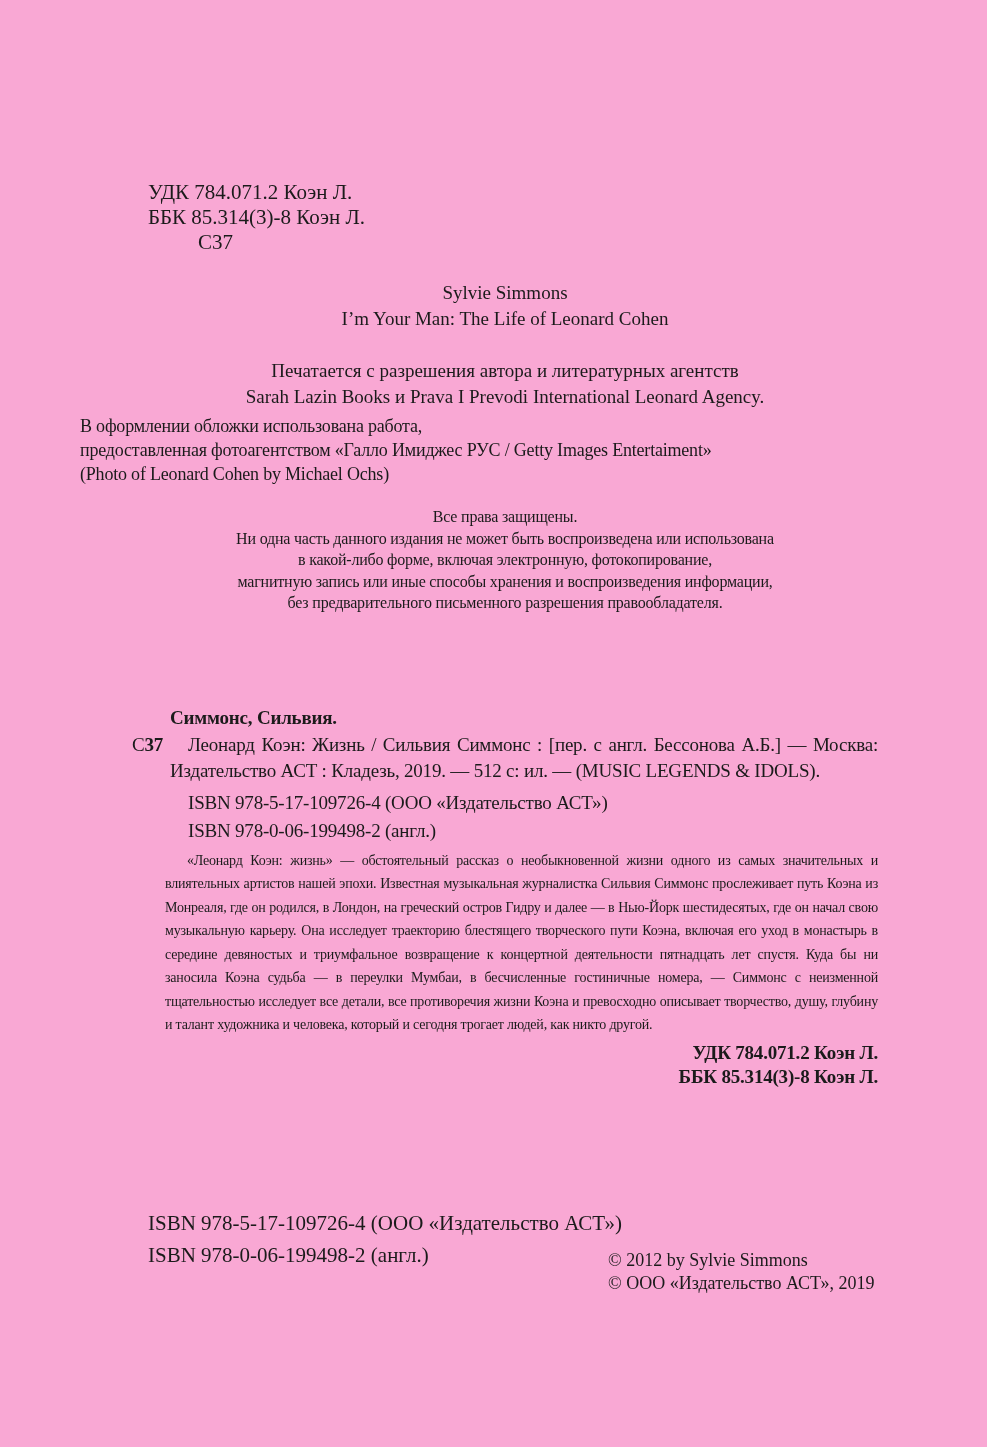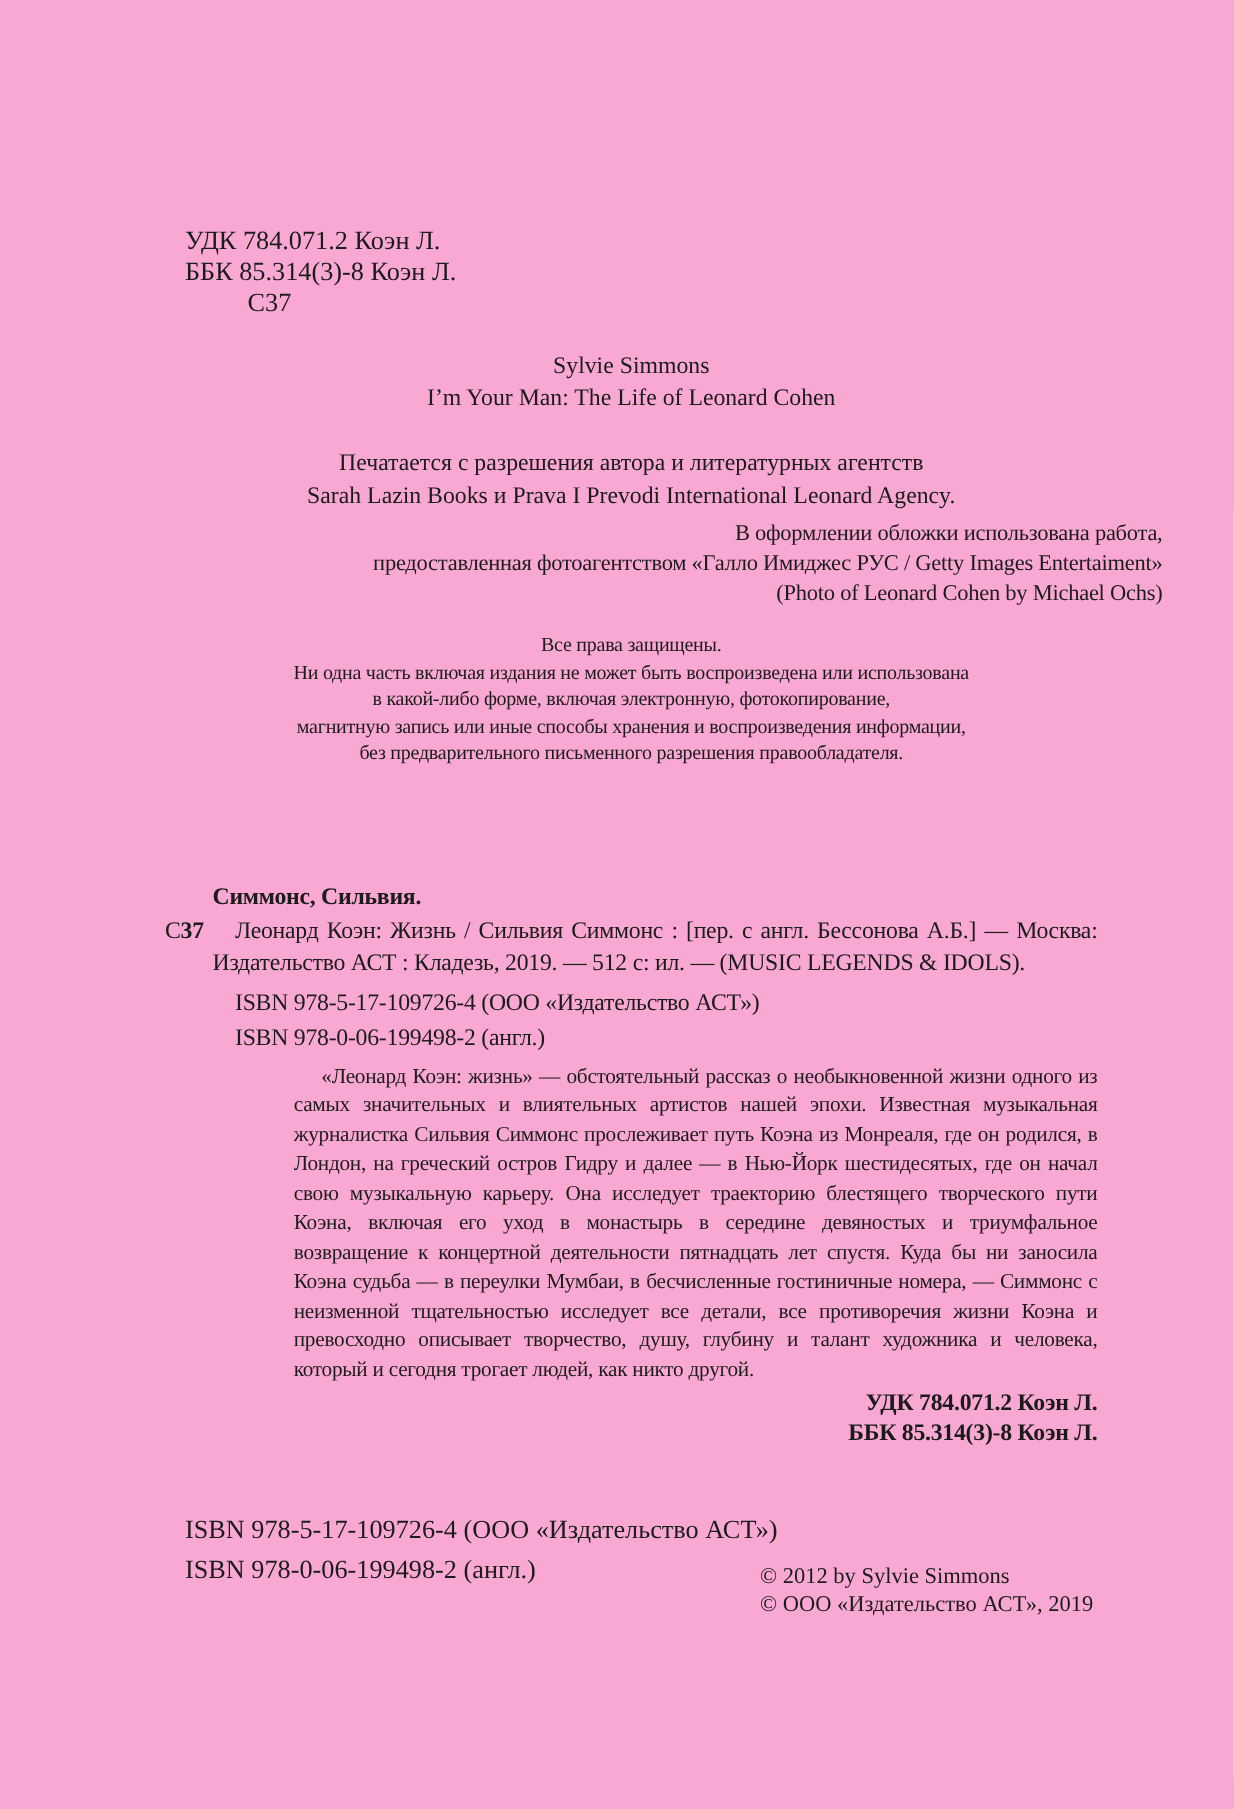--- a/index.html
+++ b/index.html
@@ -67,7 +67,7 @@
     <div>Sarah Lazin Books и Prava I Prevodi International Leonard Agency.</div>
   </div>
 
-  <div class="block cover-credit" style="text-align:right;">
+  <div class="block cover-credit" style="text-align:left;">
     <div>В оформлении обложки использована работа,</div>
     <div>предоставленная фотоагентством «Галло Имиджес РУС / Getty Images Entertaiment»</div>
     <div>(Photo of Leonard Cohen by Michael Ochs)</div>

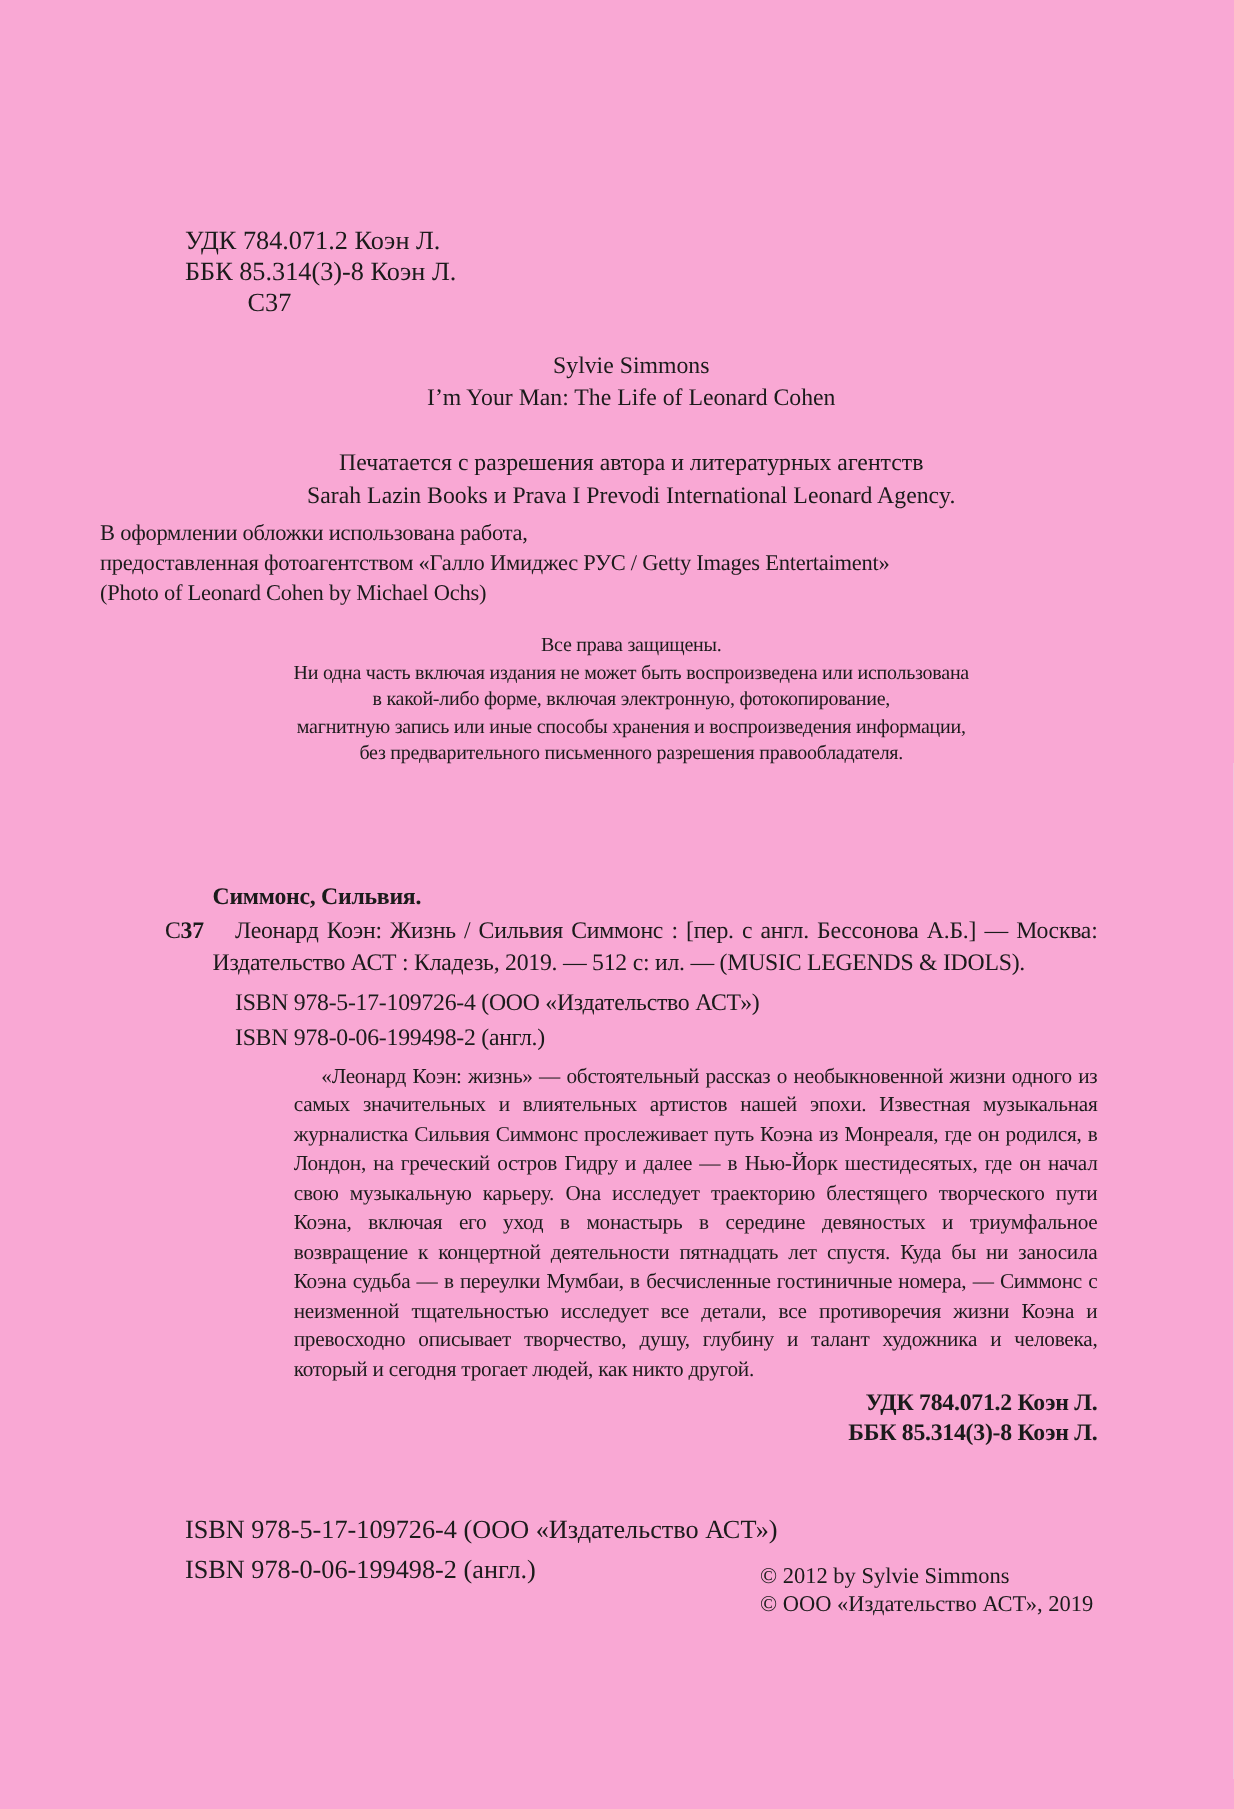--- a/index.html
+++ b/index.html
@@ -75,7 +75,7 @@
 
   <div class="block rights" style="text-align:center;">
     <div>Все права защищены.</div>
-    <div>Ни одна часть включая издания не может быть воспроизведена или использована</div>
+    <div>Ни одна часть данного издания не может быть воспроизведена или использована</div>
     <div>в какой-либо форме, включая электронную, фотокопирование,</div>
     <div>магнитную запись или иные способы хранения и воспроизведения информации,</div>
     <div>без предварительного письменного разрешения правообладателя.</div>

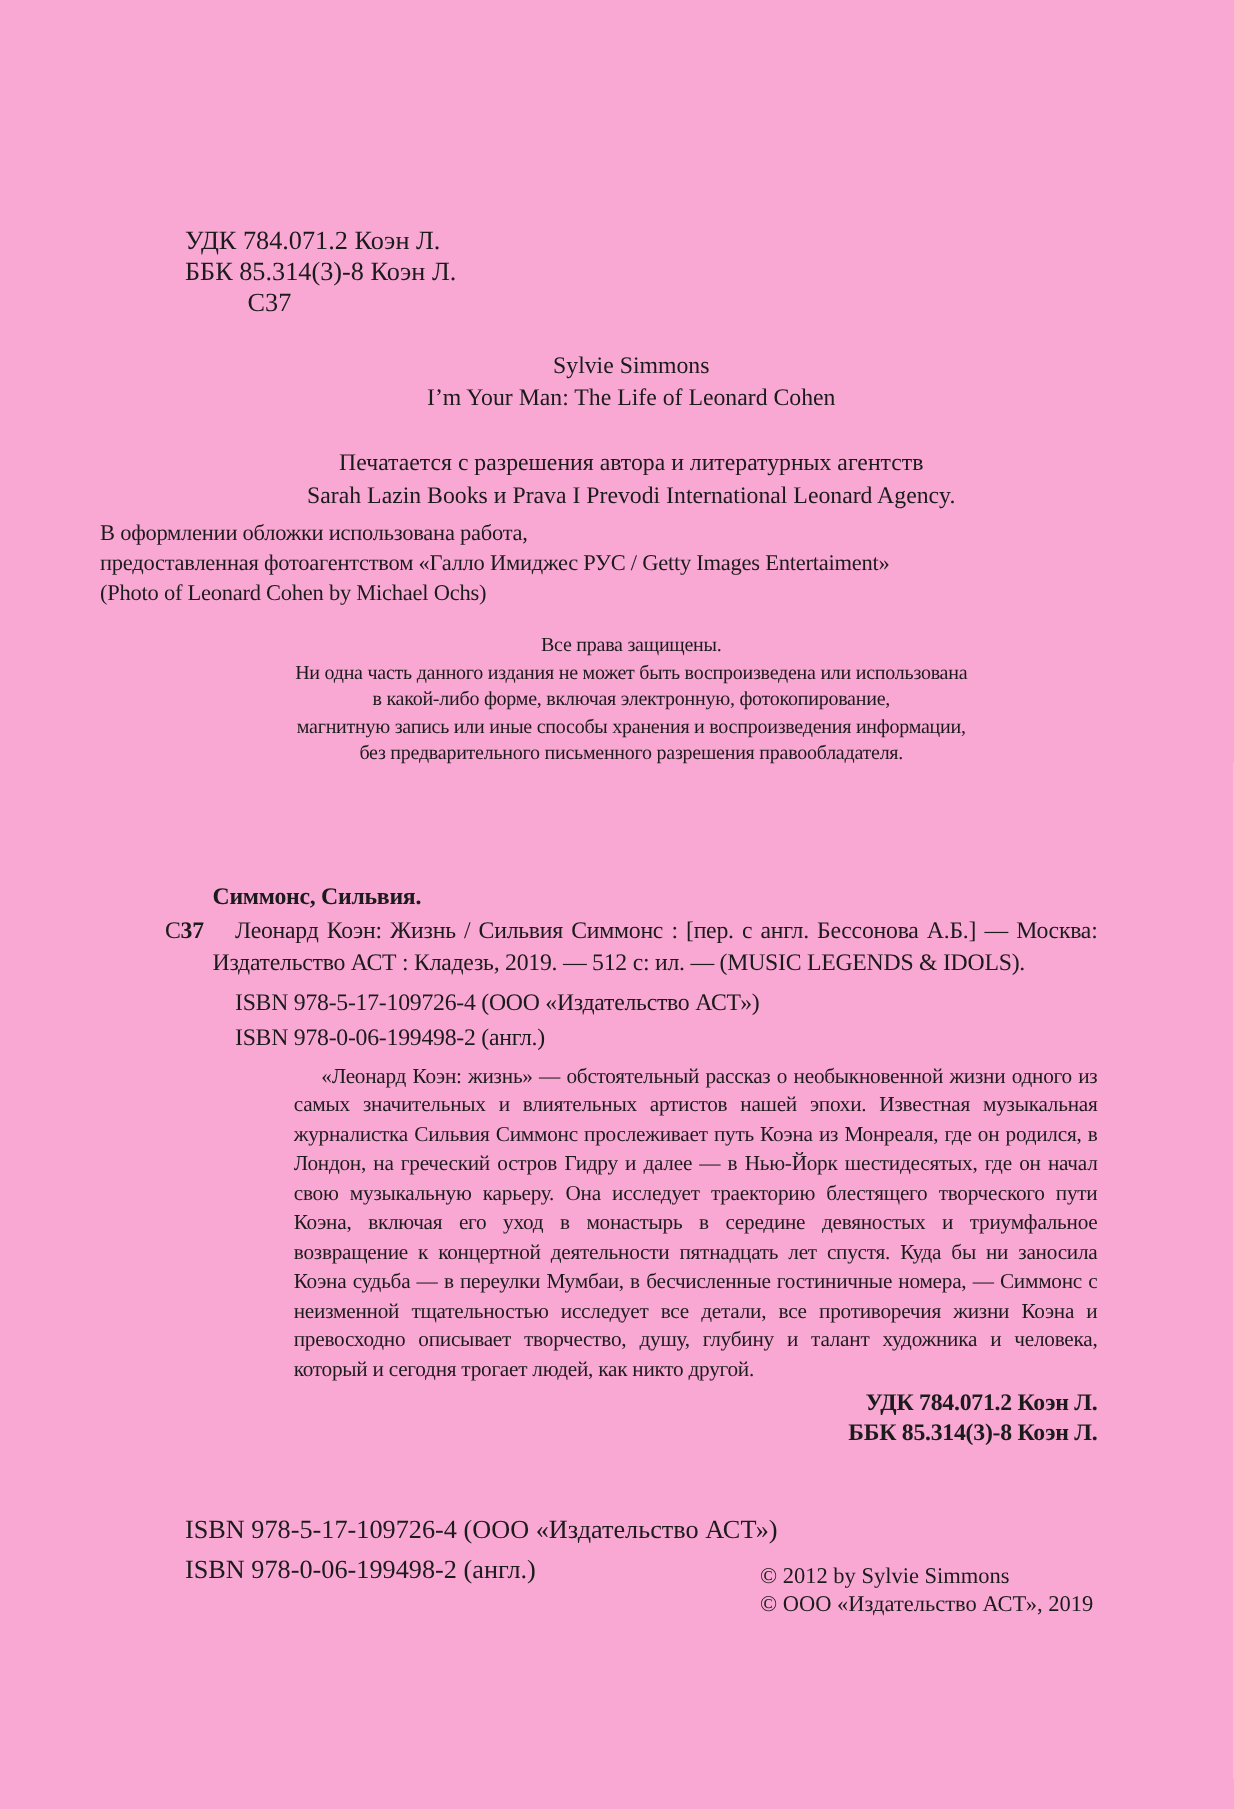--- a/index.html
+++ b/index.html
@@ -36,8 +36,8 @@
   .card-description { margin-left: 38px; text-align: justify; text-indent: 18px; }
   .card-isbns { margin-left: 56px; margin-top: 4px; line-height: 28px; }
   .card-annotation {
-    margin-left: 103px; margin-top: 4px;
-    font-size: 17px; line-height: 23.5px;
+    margin-left: 33px; margin-top: 4px;
+    font-size: 14px; line-height: 23.5px;
     text-align: justify; text-indent: 22px;
   }
   .card-codes { margin-top: 4px; text-align: right; font-weight: bold; font-size: 19px; line-height: 24px; }

